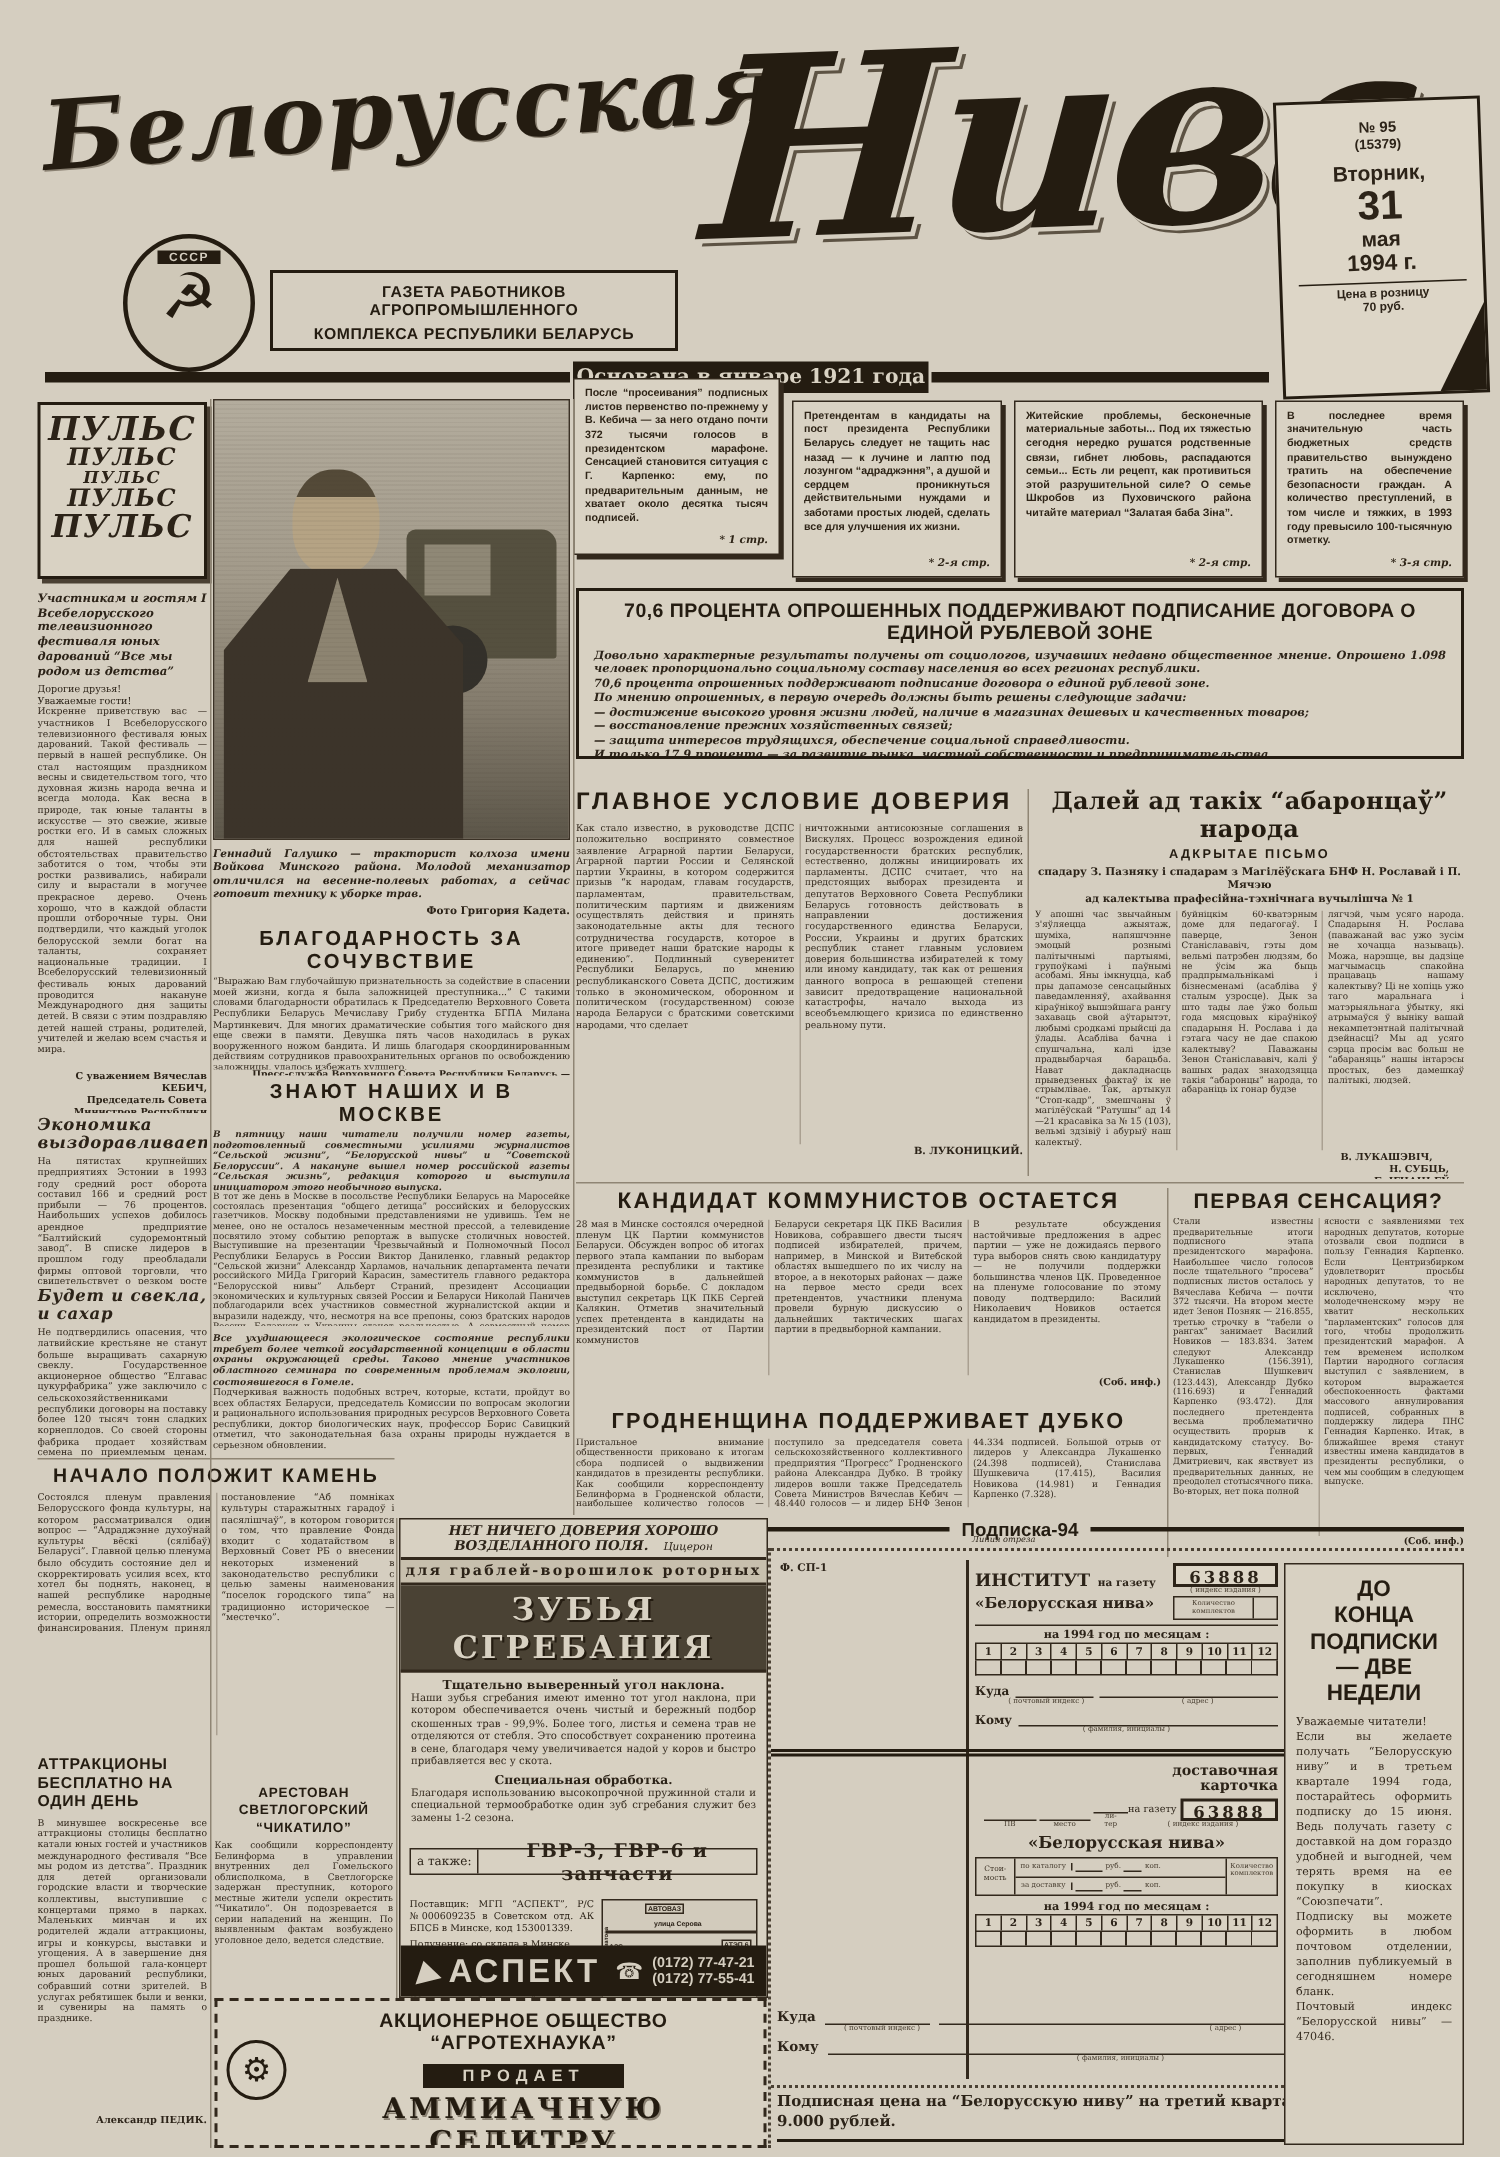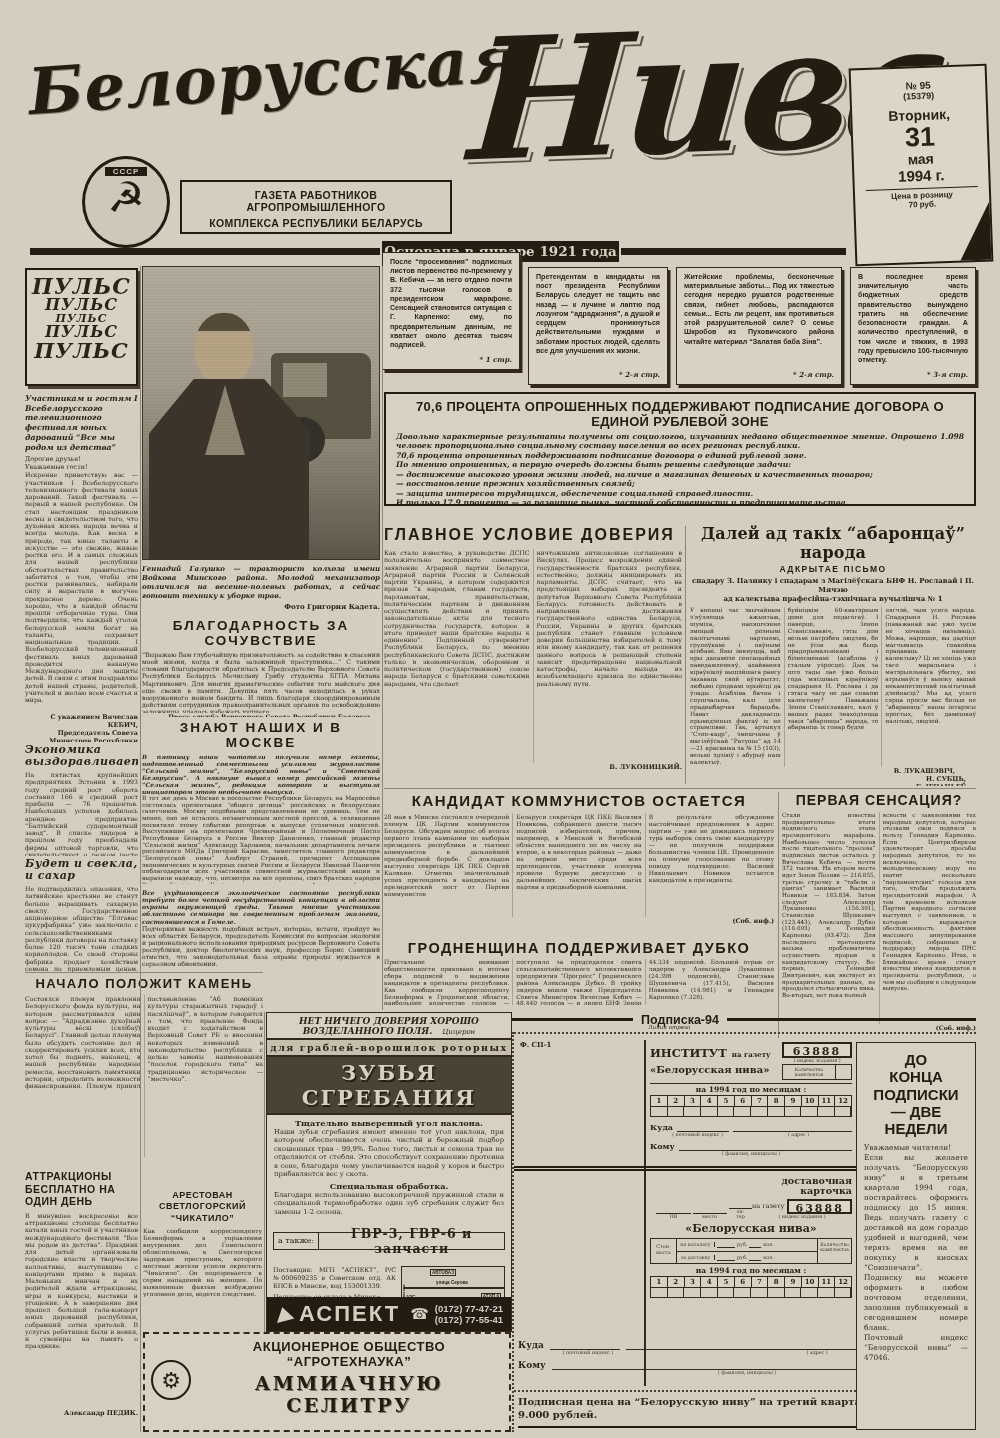--- a/index.html
+++ b/index.html
@@ -454,6 +454,9 @@
       <span>⚙</span>
     </div>
     <div class="hl" style="font-size:13px;letter-spacing:.5px">АКЦИОНЕРНОЕ ОБЩЕСТВО “АГРОТЕХНАУКА”</div>
+    <div class="c" style="margin-top:3px">
+      <span style="display:inline-block;background:#241c11;color:#d8d1c2;font:bold 11px 'Liberation Sans',sans-serif;letter-spacing:4px;padding:2px 26px">ПРОДАЕТ</span>
+    </div>
     <div class="b c" style="font-size:19px;letter-spacing:2.5px;margin-top:3px;color:#241c11;text-shadow:1px 1px 0 #8a8172">АММИАЧНУЮ СЕЛИТРУ</div>
 
   </div>

